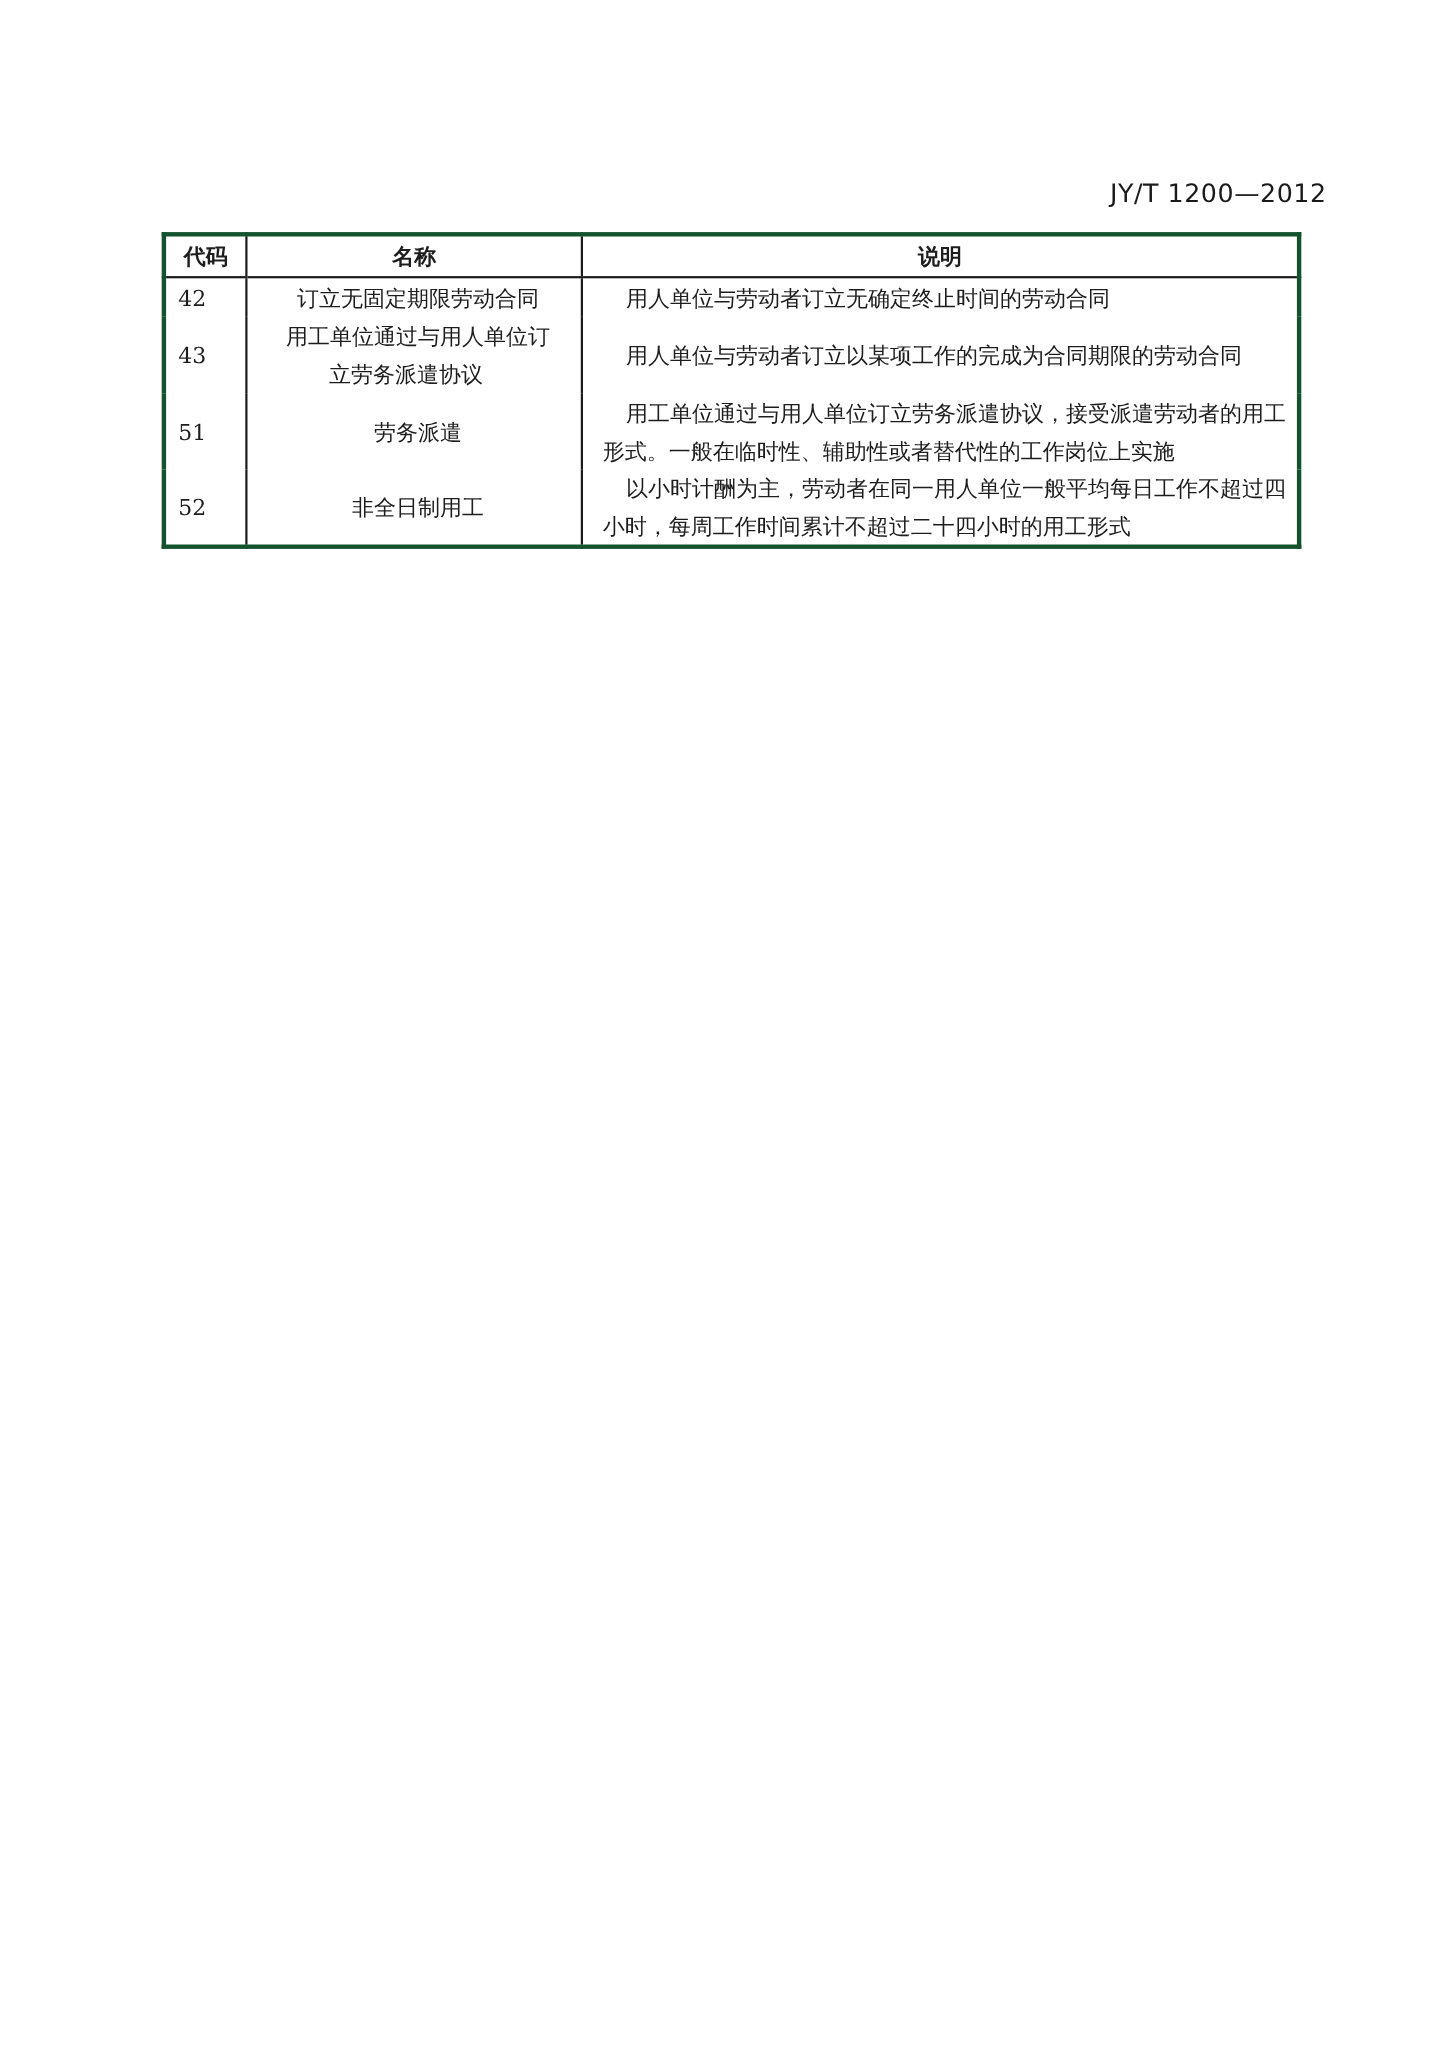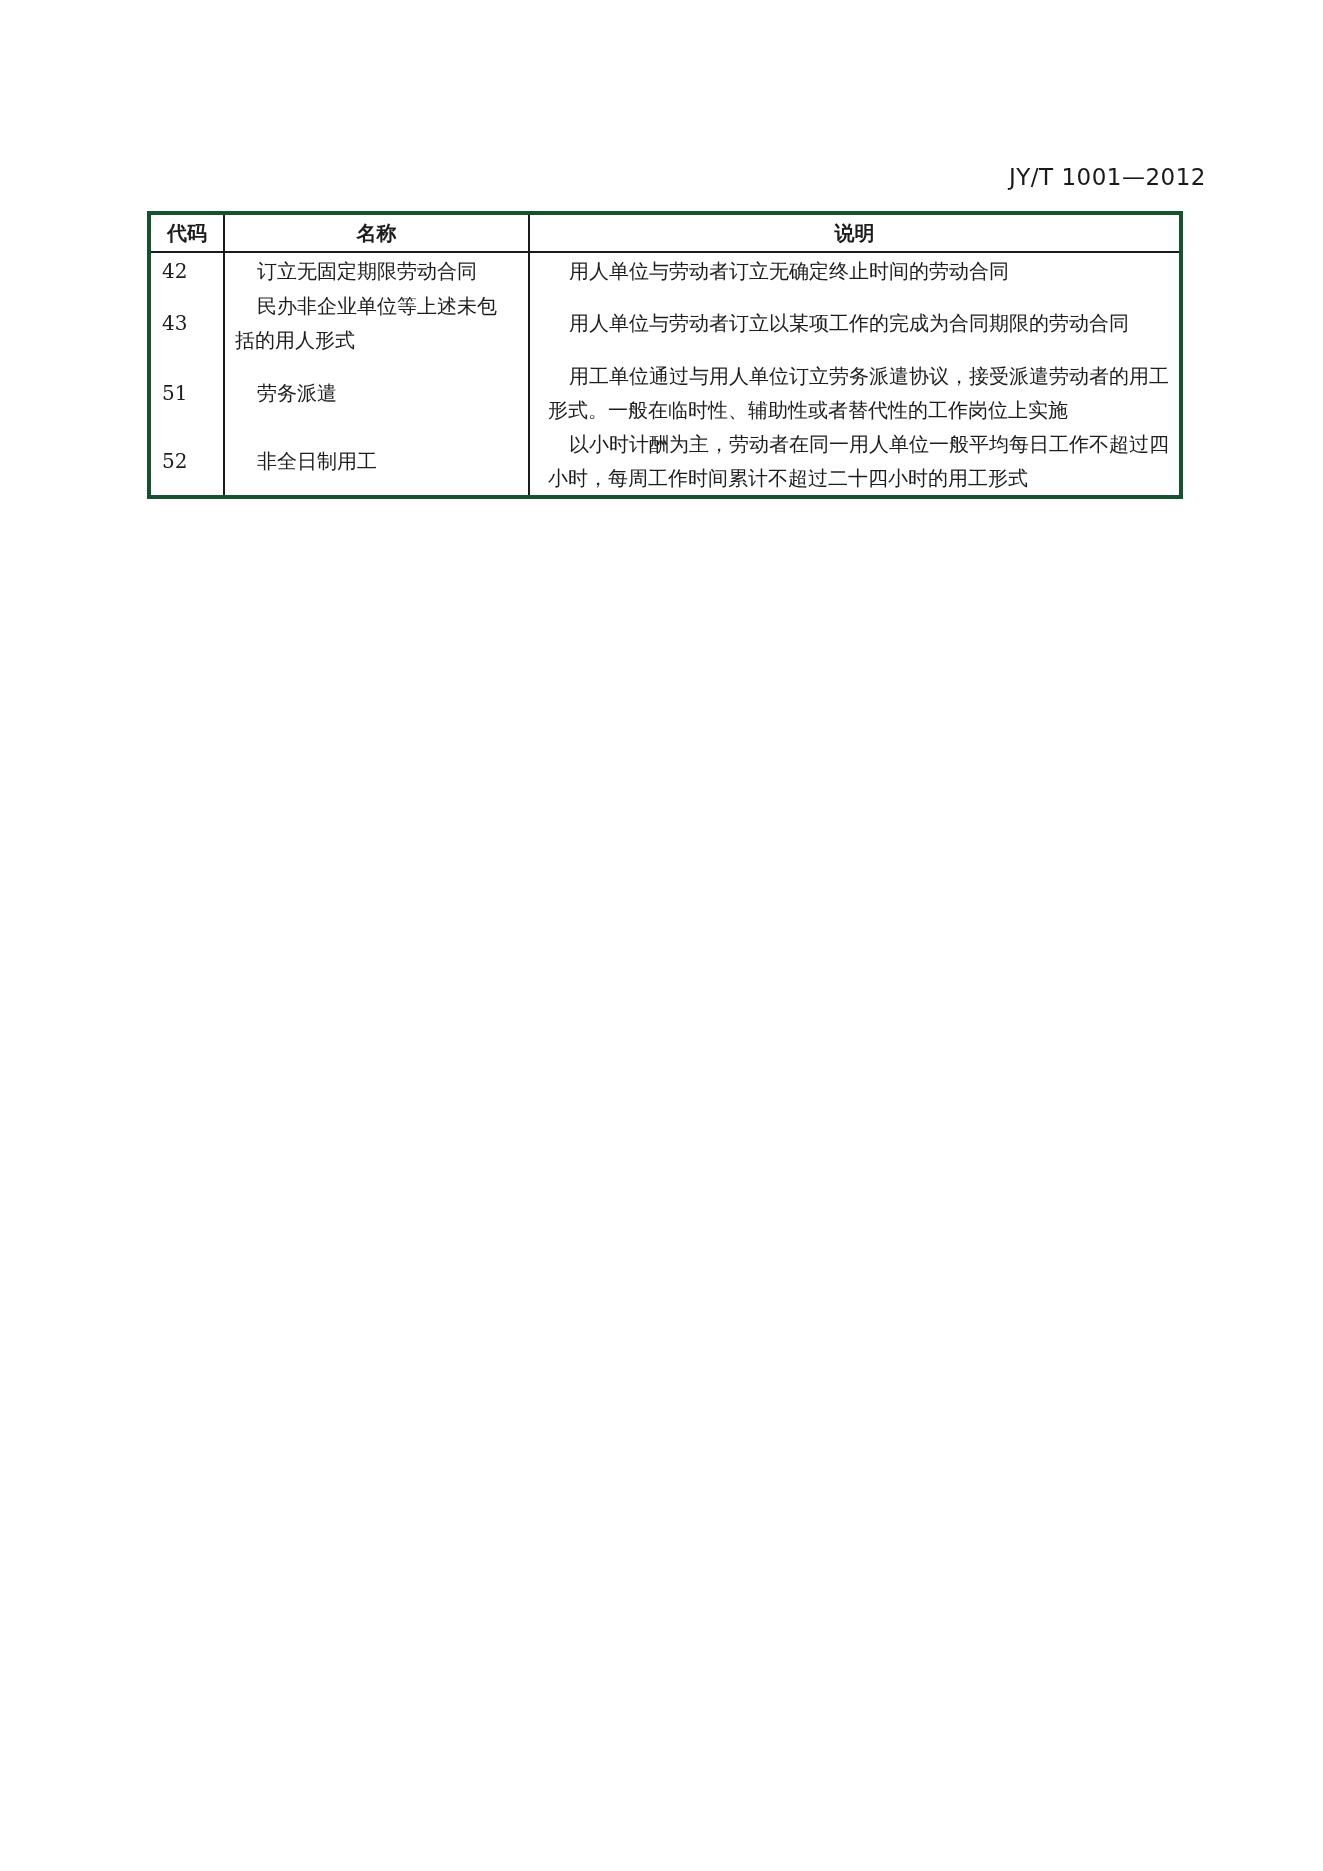--- a/index.html
+++ b/index.html
@@ -95,7 +95,7 @@
 
 <div class="page">
 
-  <div class="doc-code">JY/T 1001—2012</div>
+  <div class="doc-code">JY/T 1200—2012</div>
 
   <table class="codes-table">
     <colgroup>

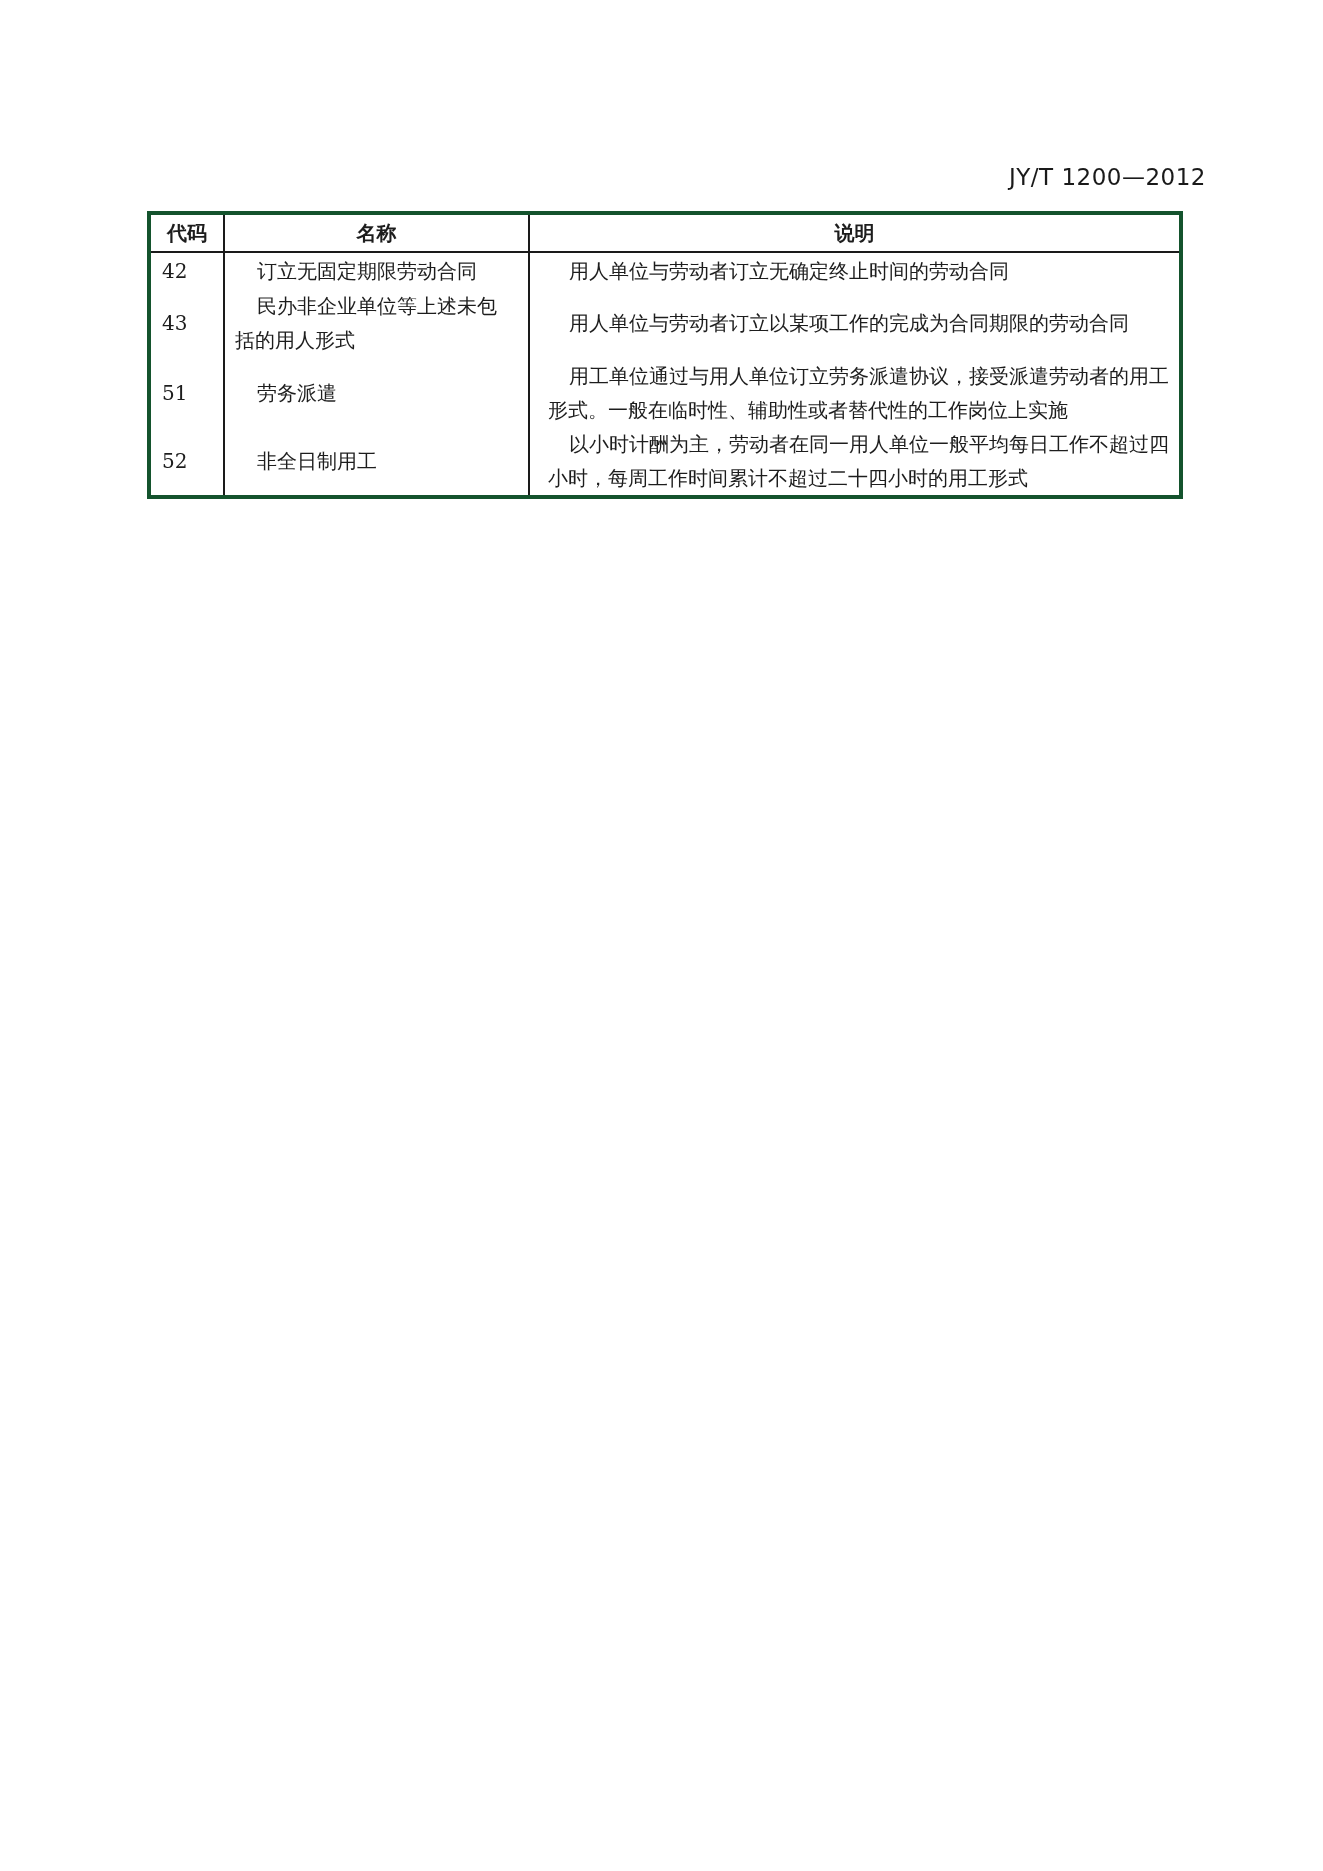--- a/index.html
+++ b/index.html
@@ -65,6 +65,7 @@
     padding-right: 25px;
     text-indent: 22px;
     line-height: 34px;
+    text-align: center;
   }
   td.desc {
     padding-left: 18px;

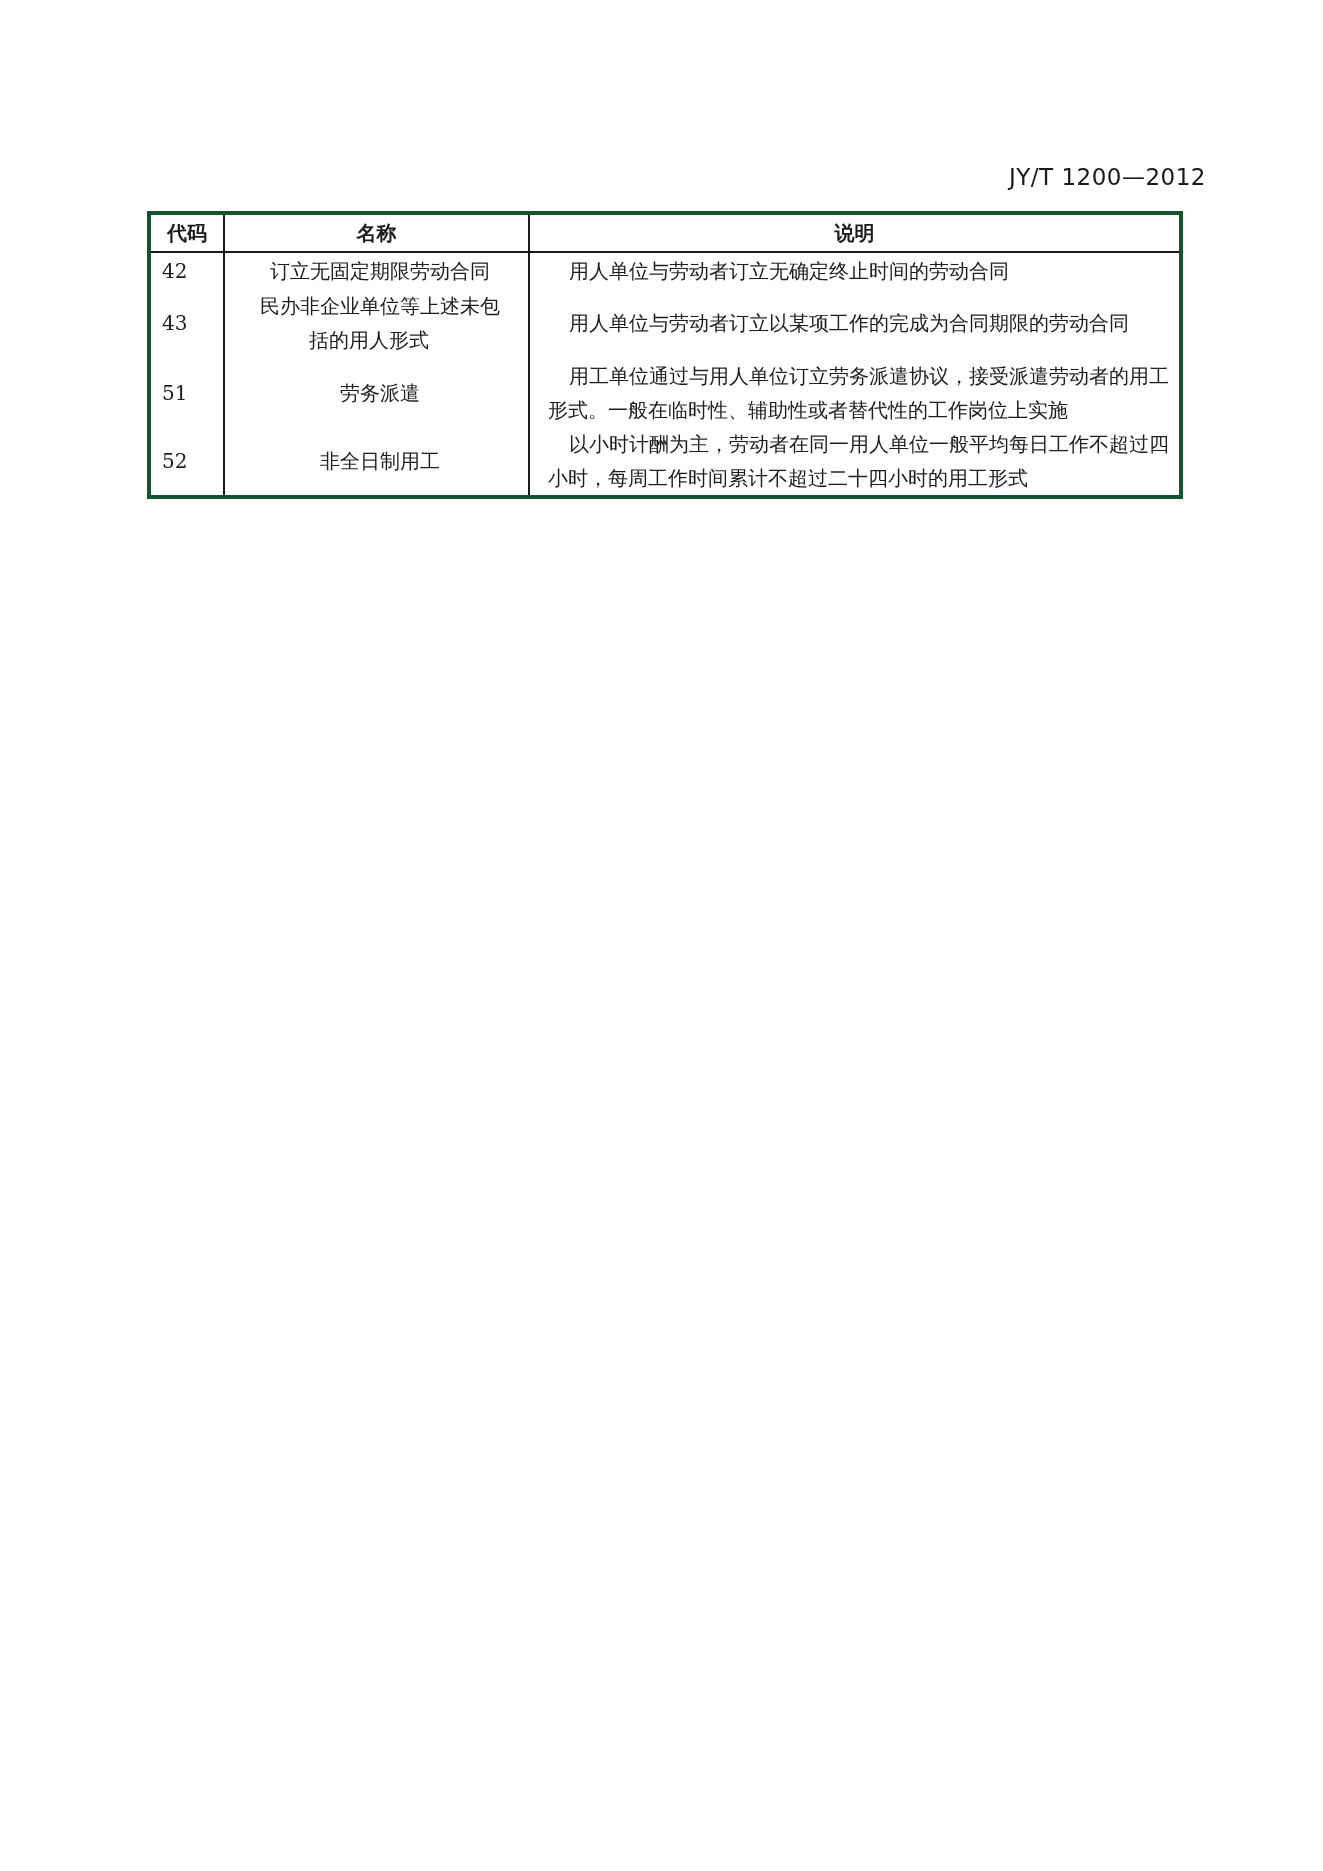--- a/index.html
+++ b/index.html
@@ -119,7 +119,7 @@
       </tr>
       <tr style="height:70px;">
         <td class="code">43</td>
-        <td class="name">民办非企业单位等上述未包括的用人形式</td>
+        <td class="name">用工单位通过与用人单位订立劳务派遣协议</td>
         <td class="desc">用人单位与劳动者订立以某项工作的完成为合同期限的劳动合同</td>
       </tr>
       <tr style="height:69px;">

